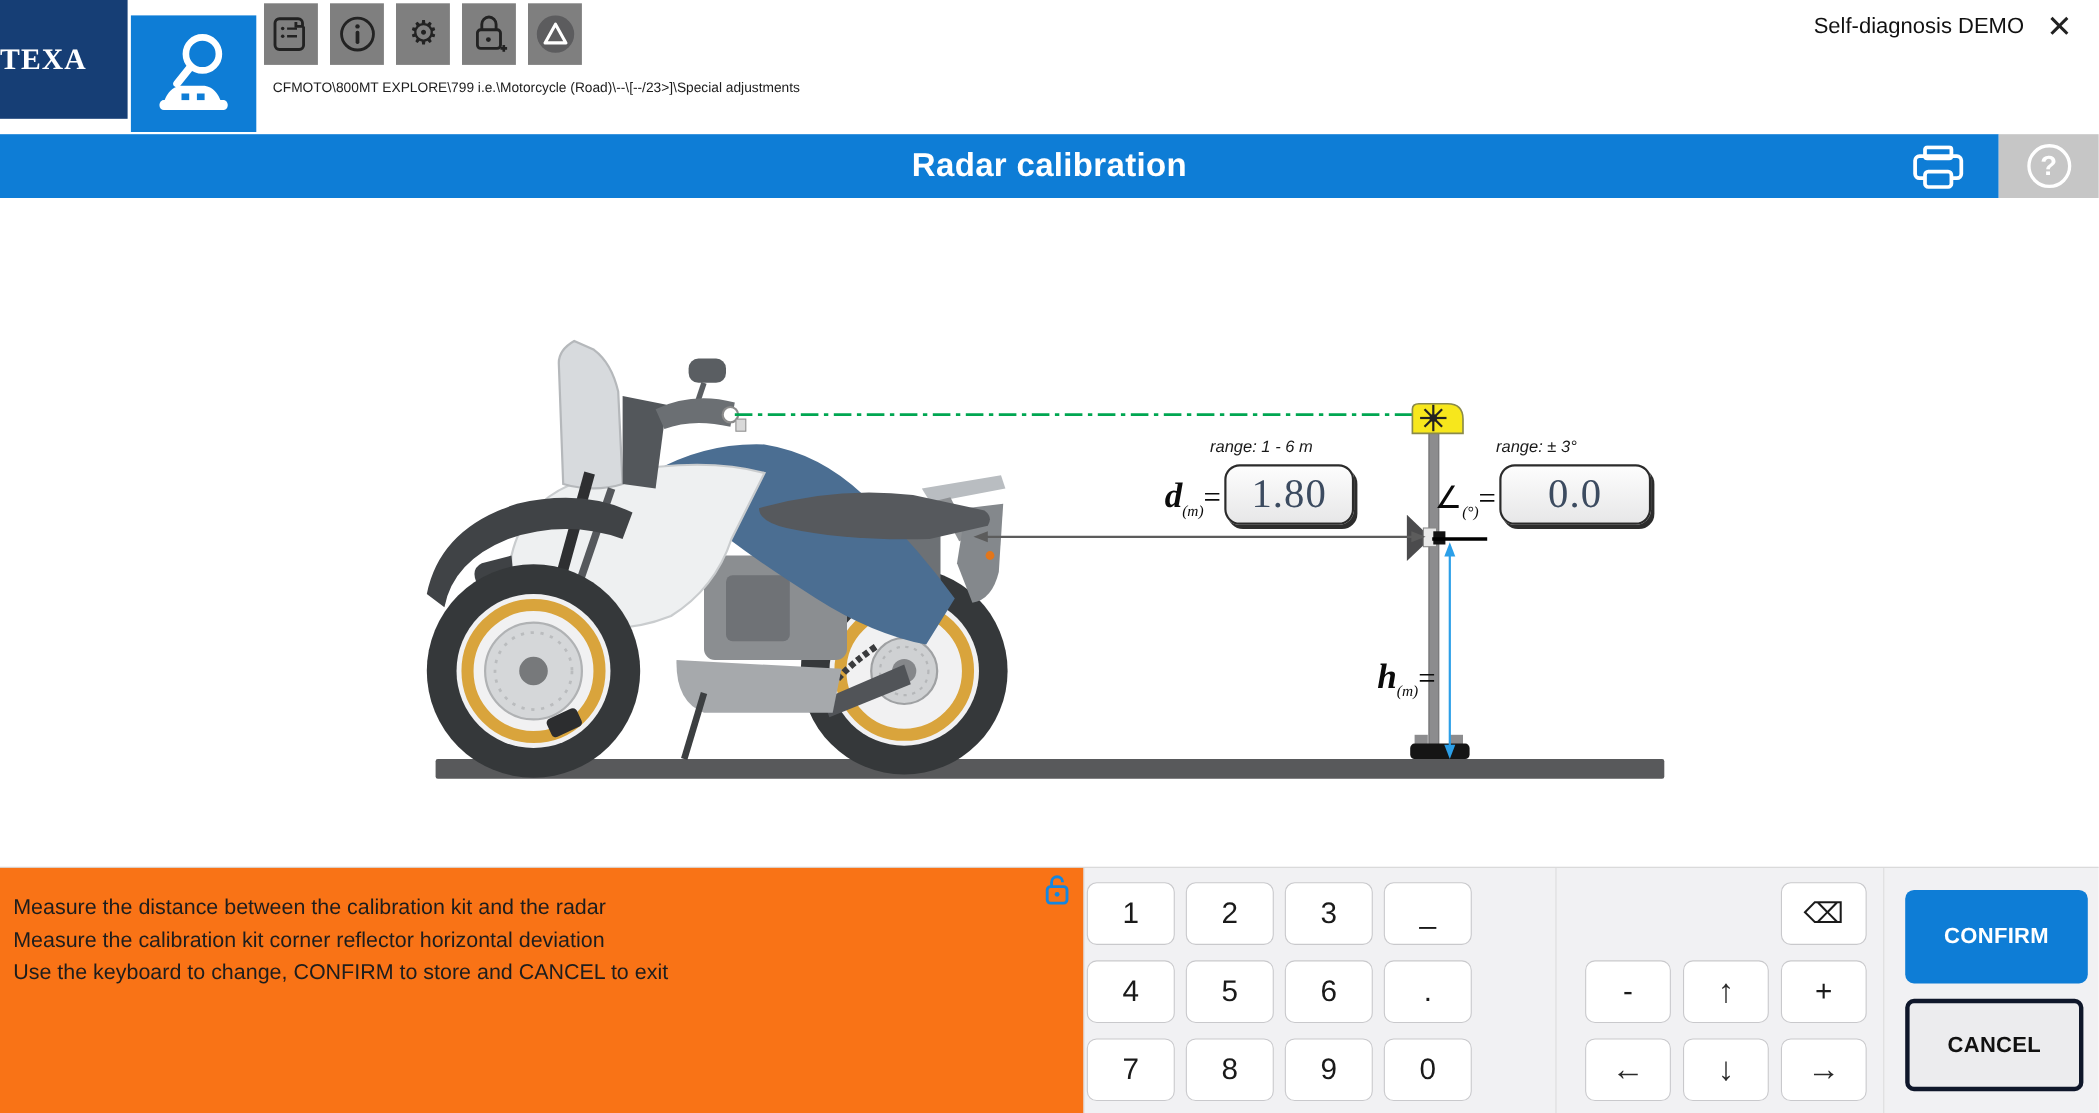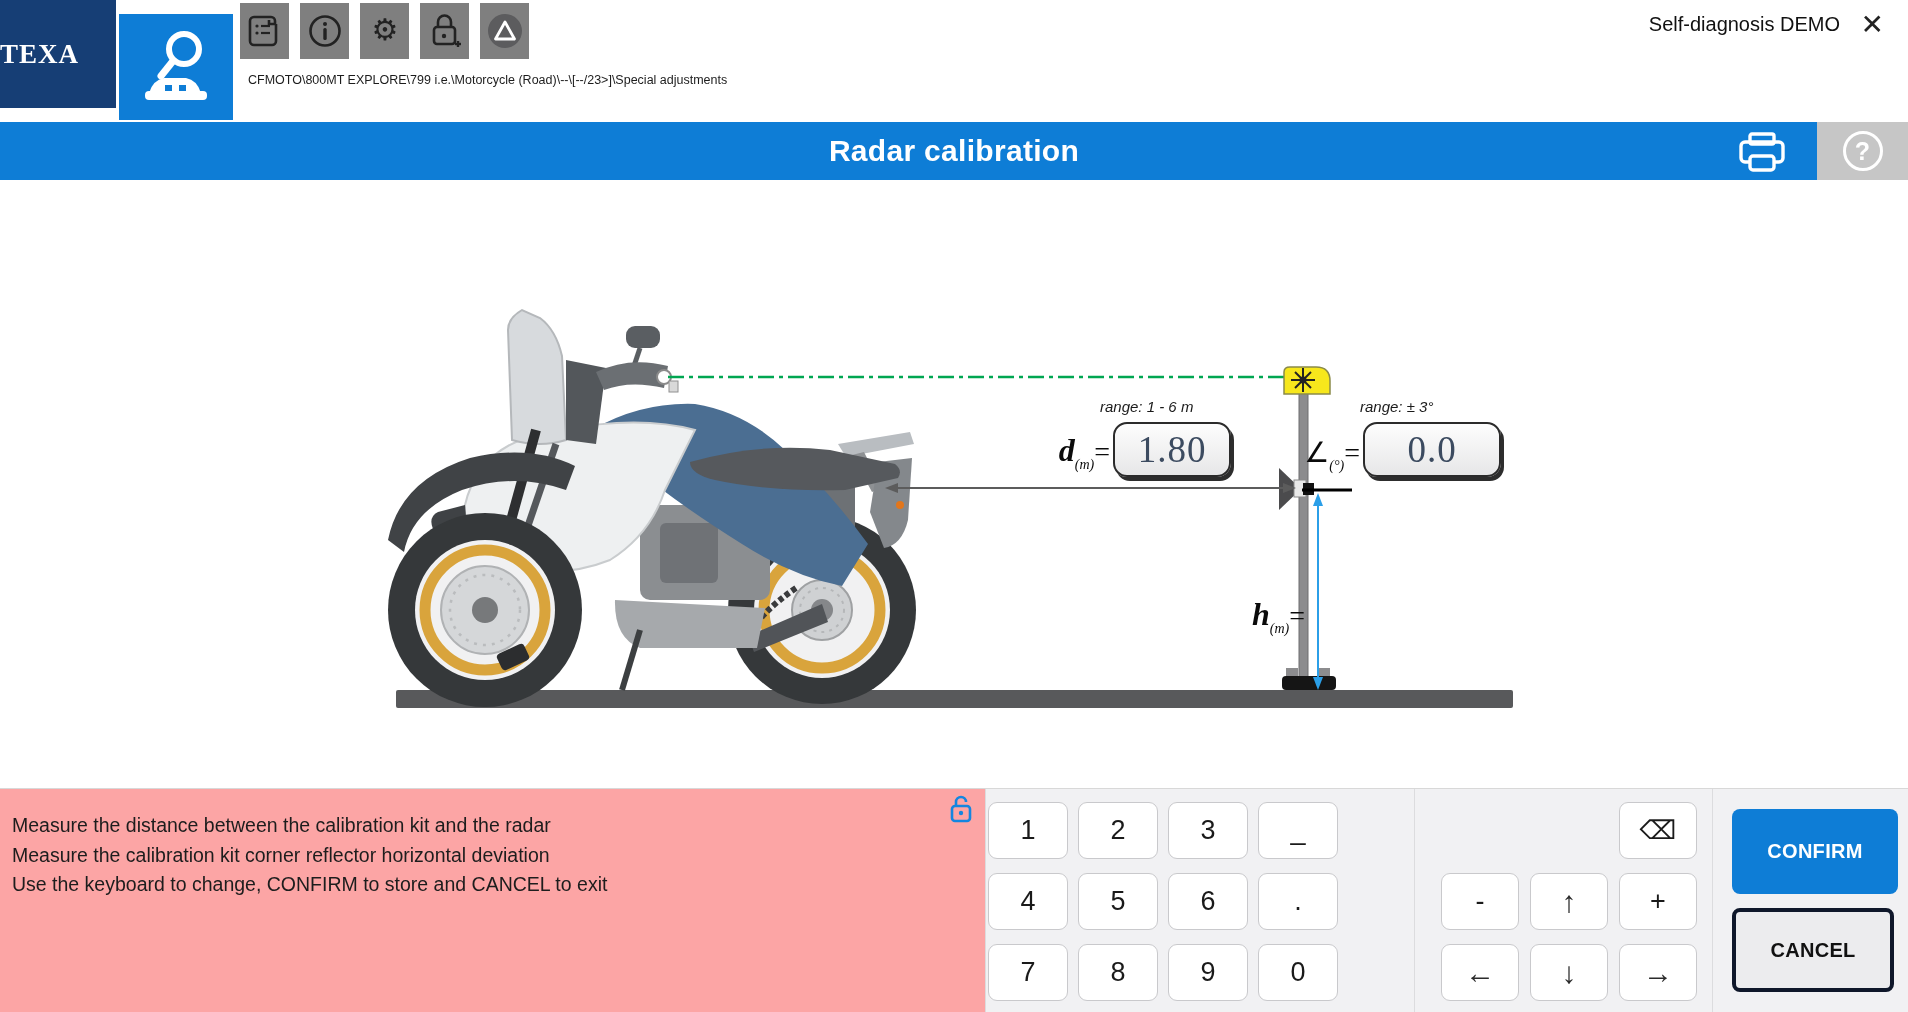--- a/index.html
+++ b/index.html
@@ -53,7 +53,7 @@
   
   .bottom-panel{position:absolute;left:0;top:788px;width:1908px;height:224px;background:#f1f1f3;
     border-top:1px solid #d8d8d8;}
-  .instruction-area{position:absolute;left:0;top:0;width:985px;height:224px;background:#fca5a5;}
+  .instruction-area{position:absolute;left:0;top:0;width:985px;height:224px;background:#f97316;}
   .instructions{position:absolute;left:12px;top:22px;font-size:19.5px;line-height:29.5px;color:#1d1d1d;}
   .vdiv{position:absolute;top:0;width:1px;height:224px;background:#dcdcde;}
   .lock-btn{position:absolute;left:948px;top:4px;width:28px;height:32px;cursor:pointer;}

